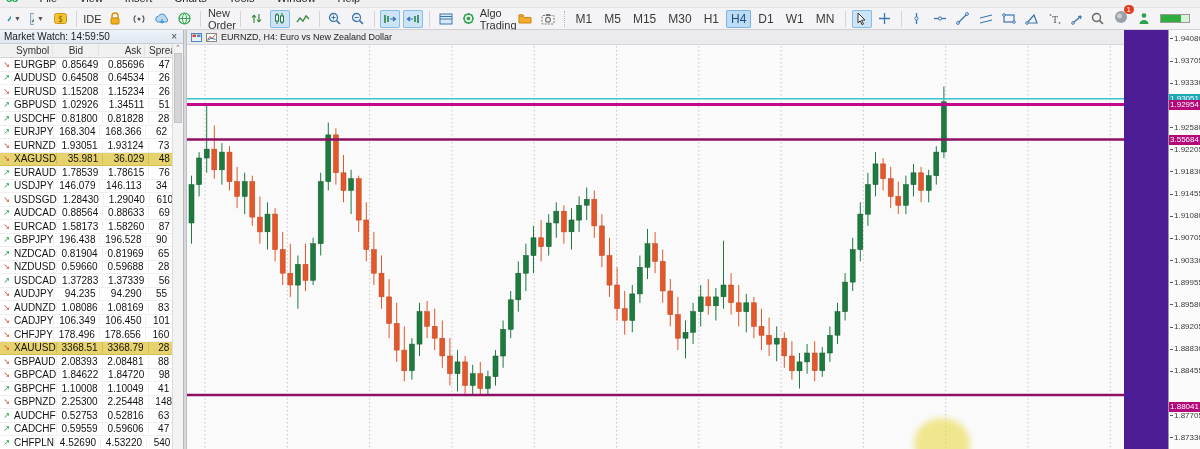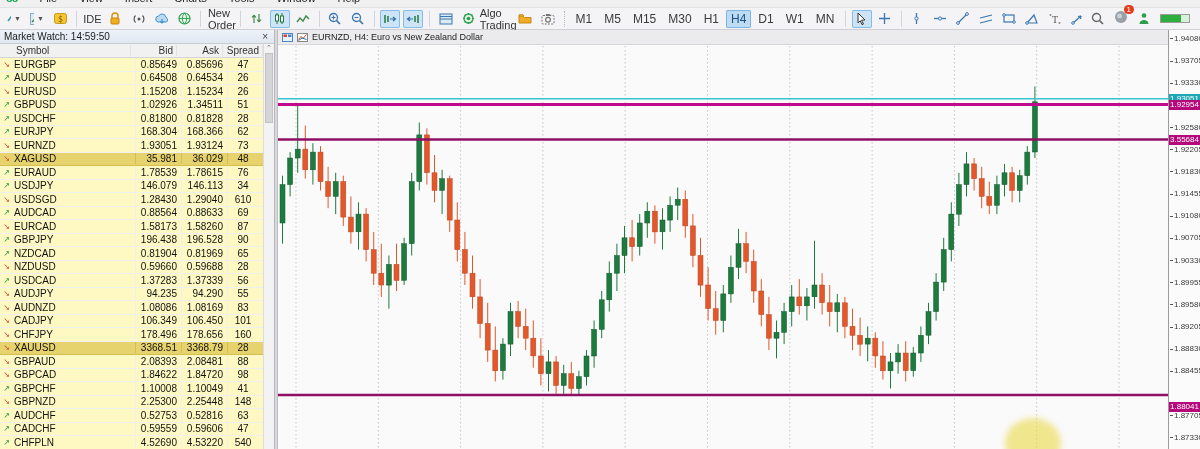--- a/index.html
+++ b/index.html
@@ -29,7 +29,7 @@
   .main { display:flex; height:419px; }
 
   
-  .market-watch { position:relative; width:275px; background:#fef9c3; border-right:1px solid #b8b8bc; font-size:10px; flex:none; }
+  .market-watch { position:relative; width:184px; background:#ffffff; border-right:1px solid #b8b8bc; font-size:10px; flex:none; }
   .mw-title { height:14px; background:linear-gradient(#eef3f9,#dfe7f1); border-bottom:1px solid #c8cdd4; display:flex; align-items:center; padding:0 4px; font-size:10px; color:#1a1a1a; }
   .mw-close { margin-left:auto; color:#444; font-size:10px; line-height:10px; padding:0 2px; }
   .mw-header { height:14px; display:flex; align-items:center; background:#f1f1f2; border-bottom:1px solid #d4d4d6; color:#333; padding-right:11px; }

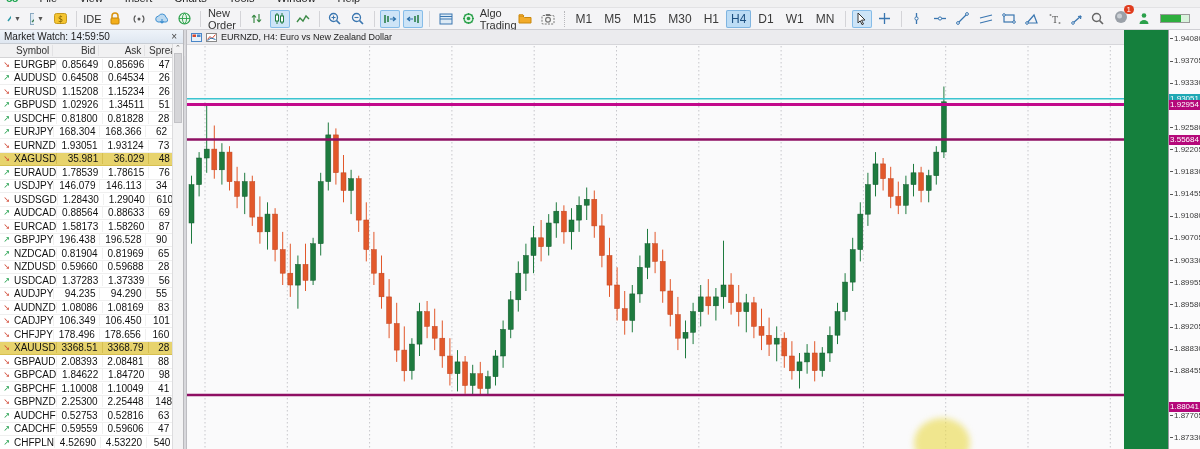--- a/index.html
+++ b/index.html
@@ -49,7 +49,7 @@
   .splitter { width:3px; background:#d8d8dc; border-right:1px solid #bdbdc2; flex:none; }
 
   
-  .chart-area { position:relative; flex:1; background:#15803d; overflow:hidden; }
+  .chart-area { position:relative; flex:1; background:#4c1d95; overflow:hidden; }
   .chart-titlebar { position:absolute; left:0; top:0; width:937px; height:15px; background:#ebebee; border-bottom:1px solid #d6d6da; display:flex; align-items:center; gap:4px; padding:0 4px; font-size:9px; color:#222; z-index:5; }
   .mini-ic { width:11px; height:9px; flex:none; }
   #chart-svg { position:absolute; left:0; top:0; z-index:1; }

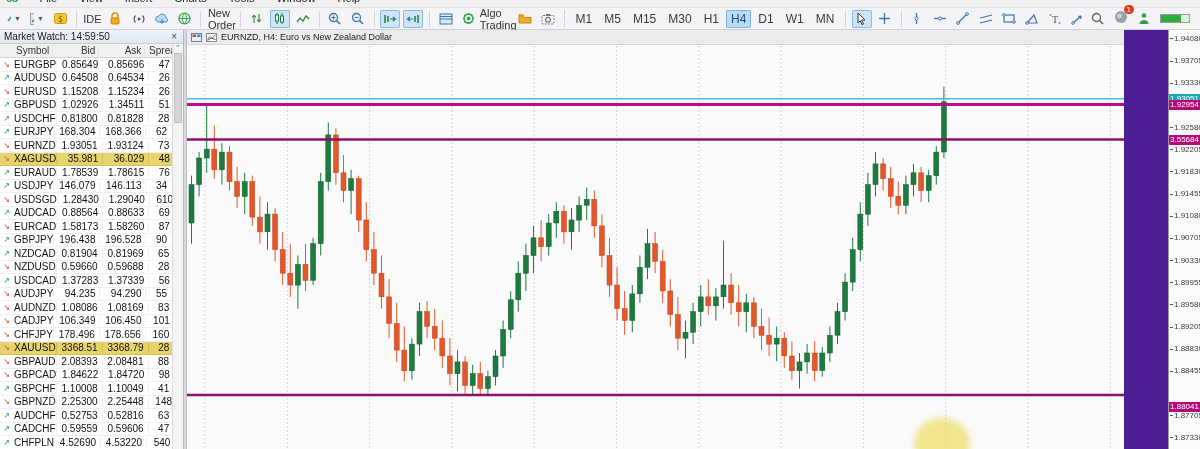--- a/index.html
+++ b/index.html
@@ -324,7 +324,7 @@
       </div>
       <div class="mw-header" id="mw-header">
           <span style="flex: 1 1 0%; padding-left: 16px;">Symbol</span>
-          <span style="width: 46px; text-align: right; flex: 0 0 auto;">Bid</span>
+          <span style="width: 46px; text-align: center; flex: 0 0 auto;">Bid</span>
           <span style="width: 46px; text-align: right; flex: 0 0 auto;">Ask</span>
           <span style="width: 40px; text-align: right; flex: 0 0 auto;">Spread</span>
         </div>

